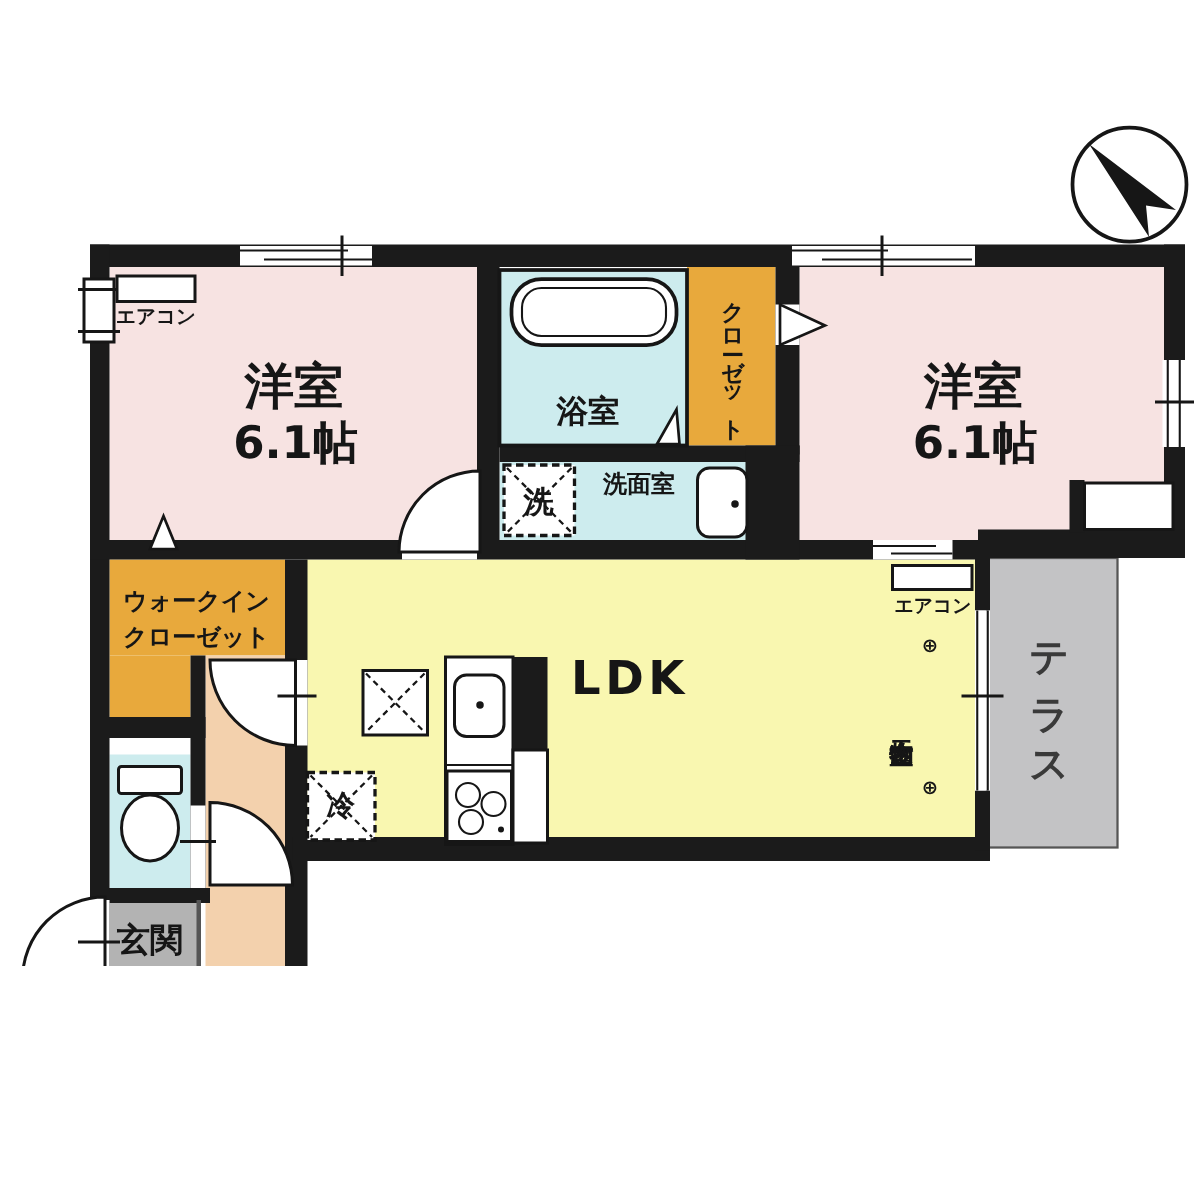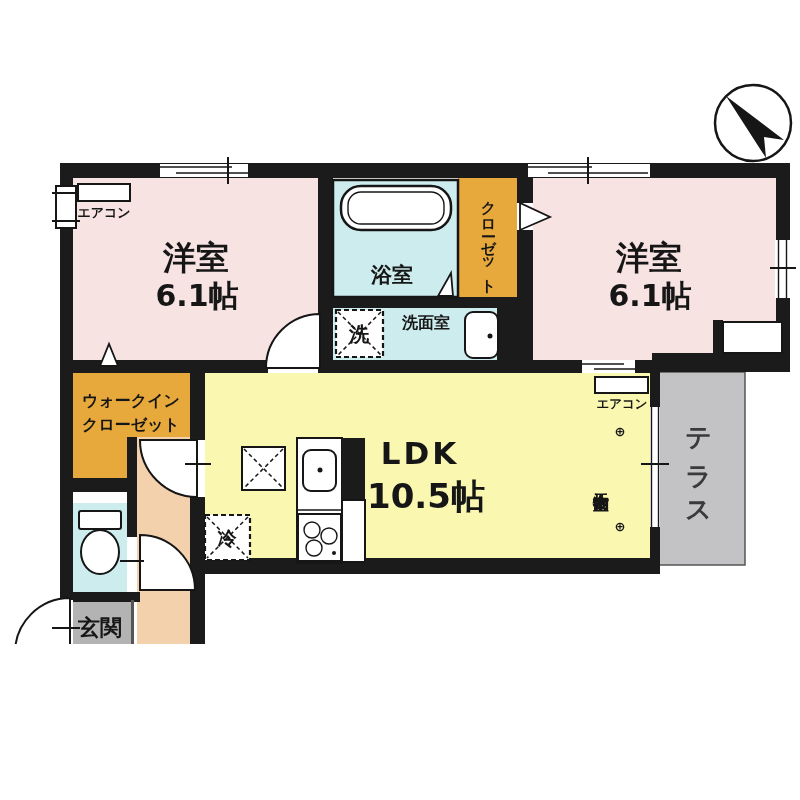--- a/index.html
+++ b/index.html
@@ -166,7 +166,6 @@
   <div class="lbl" style="left:131px;top:401px;font-size:16px;">ウォークイン</div>
   <div class="lbl" style="left:131px;top:425px;font-size:16px;">クローゼット</div>
   <div class="lbl" style="left:420px;top:453px;font-size:31px;letter-spacing:3px;">LDK</div>
-  <div class="lbl" style="left:426px;top:496px;font-size:34px;">10.5帖</div>
   <div class="lbl" style="left:227px;top:538px;font-size:19px;">冷</div>
   <div class="lbl" style="left:622px;top:404px;font-size:12.5px;">エアコン</div>
   <div class="lbl vert" style="left:601px;top:481px;font-size:16px;">室内物干金物</div>

